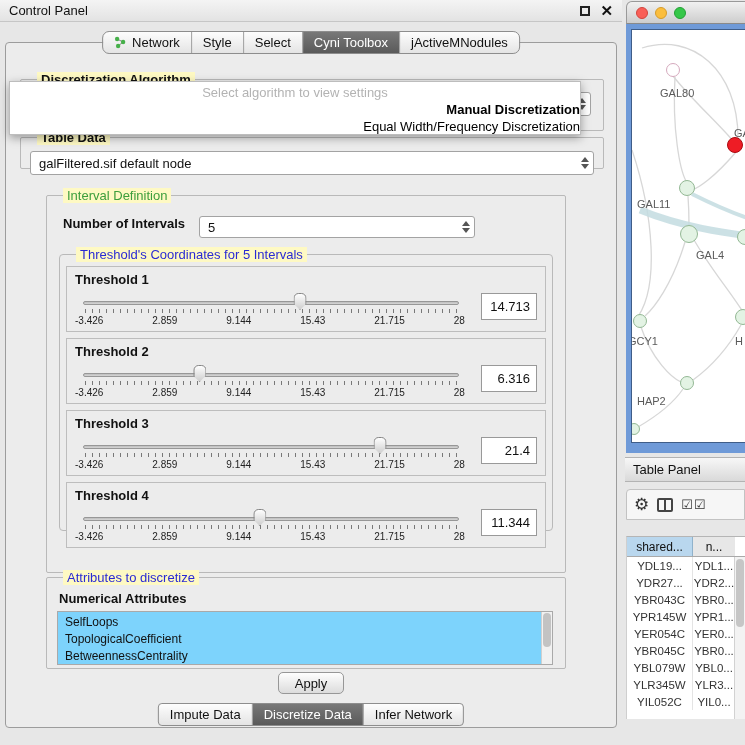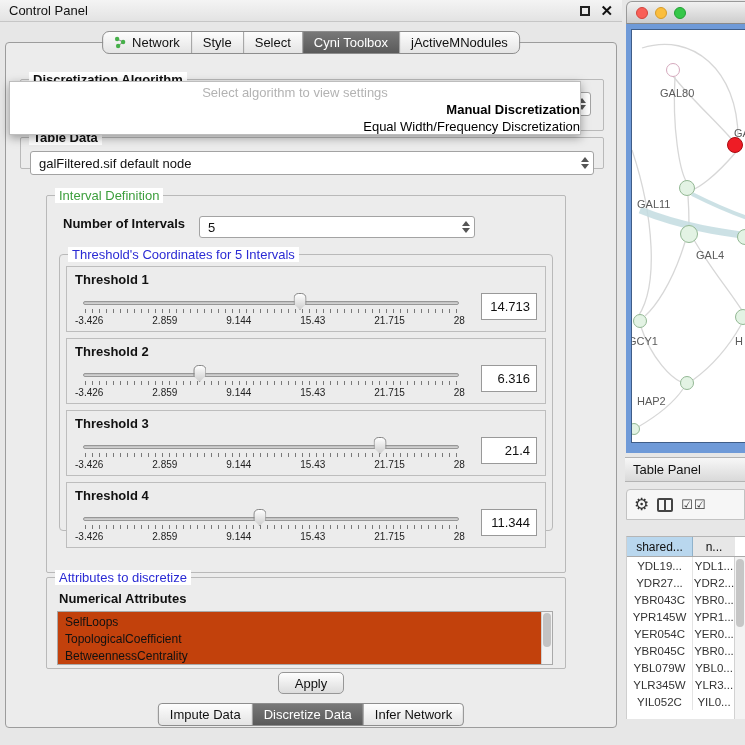--- a/index.html
+++ b/index.html
@@ -23,7 +23,7 @@
   .content { position:absolute; top:42px; left:5px; width:612px; height:686px; border:1px solid #9c9c9c; border-radius:4px; background:#ececec; }
 
   .group { position:absolute; border:1px solid #b9b9b9; border-radius:2px; }
-  .legend { position:absolute; top:-8px; left:8px; background:#ffffff; padding:0 4px; white-space:nowrap; }
+  .legend { position:absolute; top:-8px; left:16px; background:#fef9c3; padding:0 4px; white-space:nowrap; }
   .legend.green { color:#3c9e3c; }
   .legend.blue { color:#2a2ad4; }
 

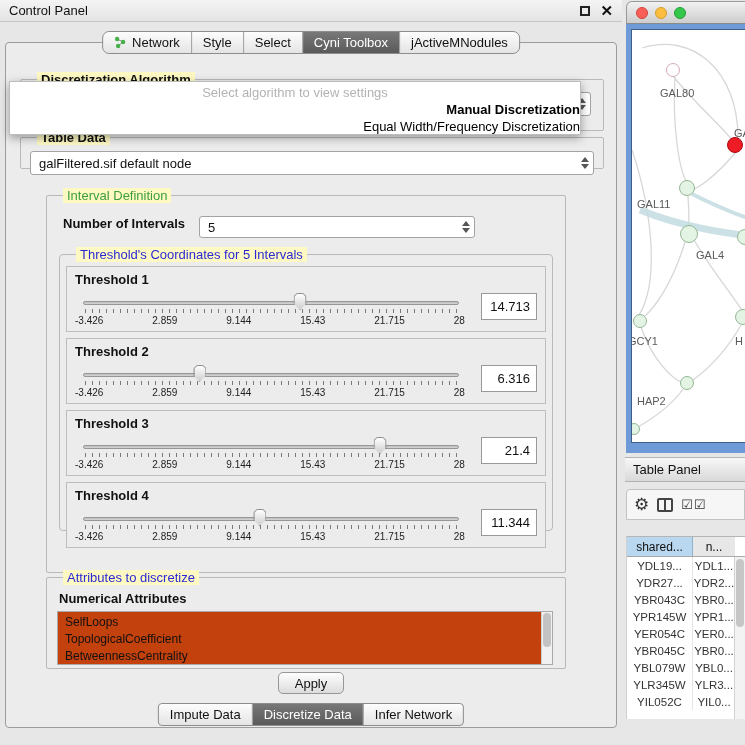--- a/index.html
+++ b/index.html
@@ -60,7 +60,7 @@
 
   .attributes-group { left:40px; top:534px; width:520px; height:92px; }
   .attr-sub { margin:13px 0 5px 12px; }
-  .listbox { position:relative; margin:0 12px 0 10px; height:54px; background:#c2410c; border:1px solid #a9a9a9; overflow:hidden; }
+  .listbox { position:relative; margin:0 12px 0 10px; height:54px; background:#7dd3fc; border:1px solid #a9a9a9; overflow:hidden; }
   .listbox ul { list-style:none; padding:2px 14px 0 7px; font-size:12px; }
   .listbox li { height:17px; line-height:17px; white-space:nowrap; }
   .list-scrollbar { position:absolute; right:0; top:0; bottom:0; width:11px; background:#f1f1f1; border-left:1px solid #cfcfcf; }

